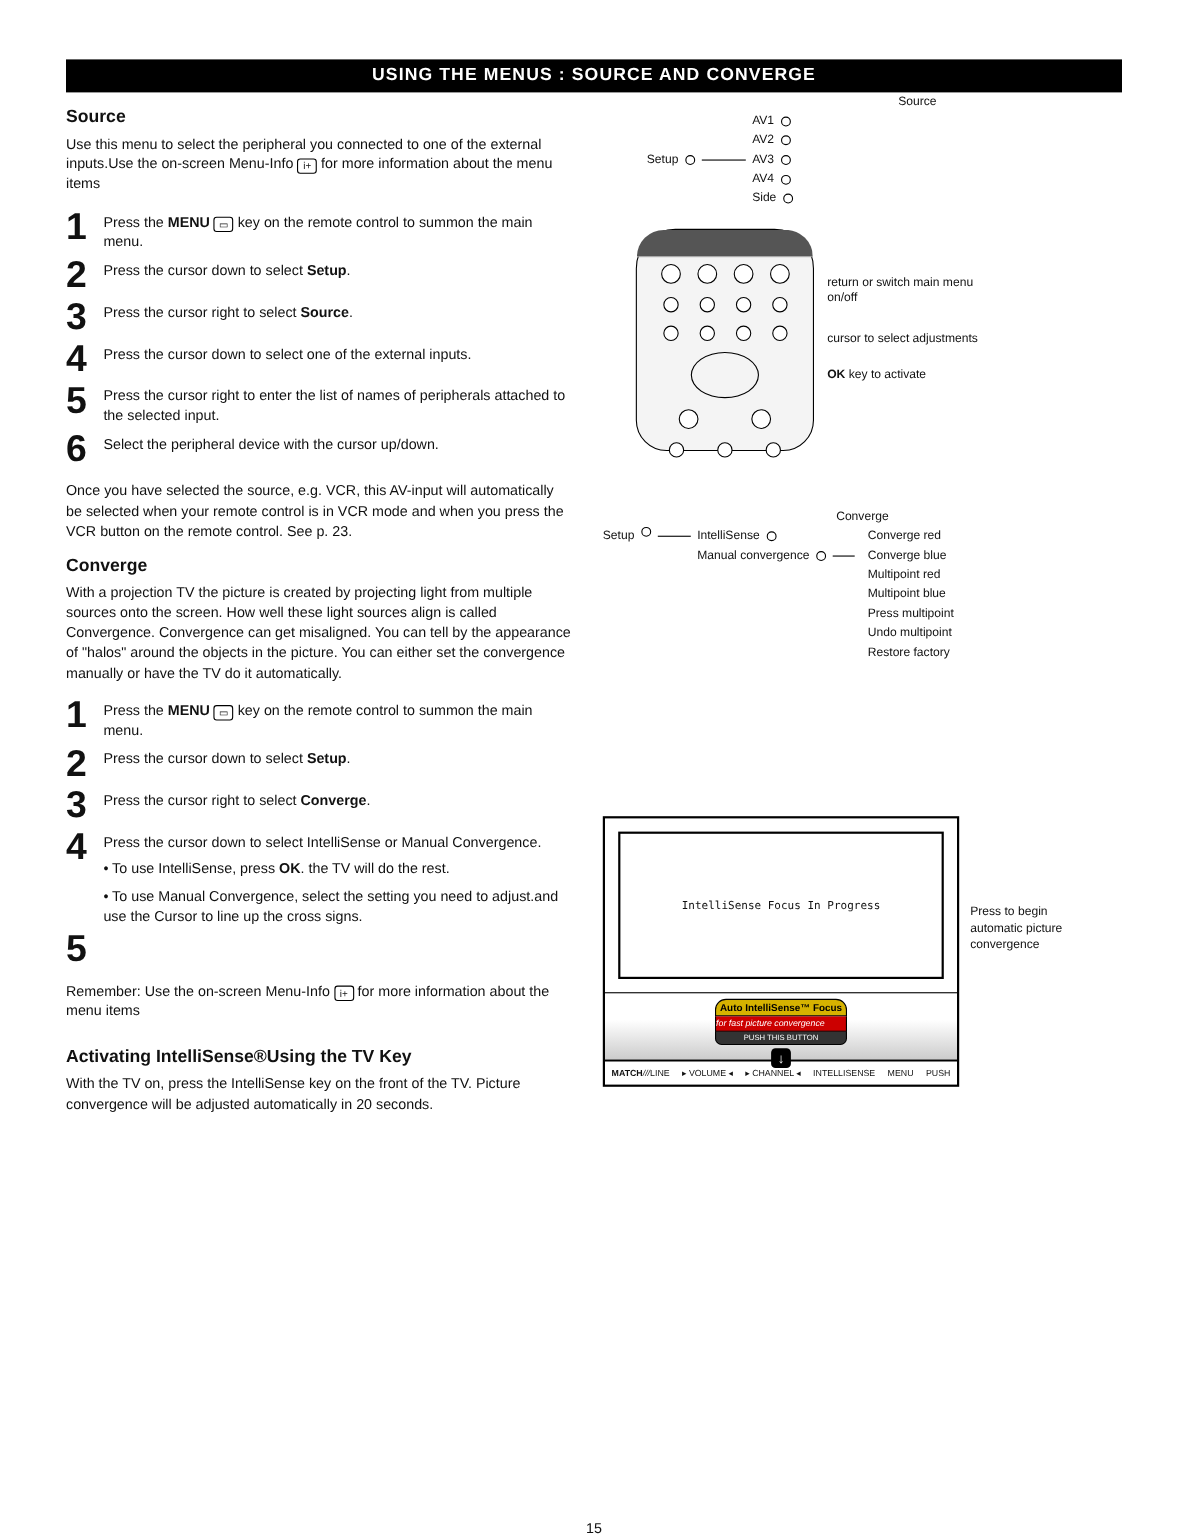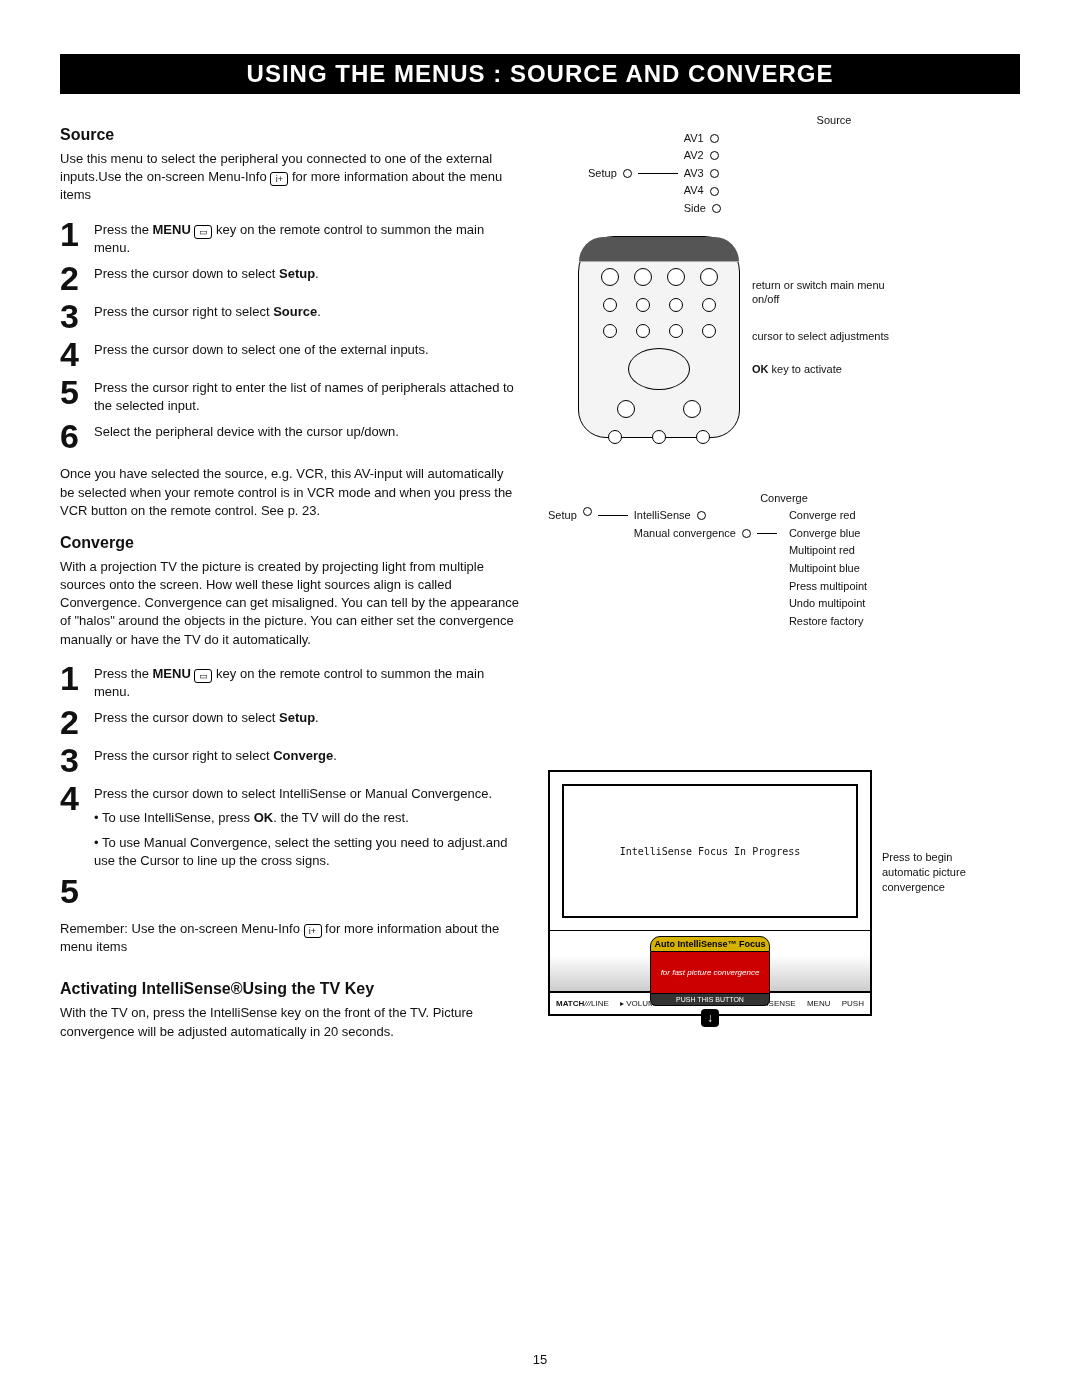--- a/index.html
+++ b/index.html
@@ -4,7 +4,7 @@
 <style>
   html,body{margin:0;padding:0;background:#fff;font-family:Arial, Helvetica, sans-serif;color:#111;}
   .page{width:1080px;min-height:1397px;margin:0 auto;position:relative;padding:54px 60px 40px 60px;box-sizing:border-box;}
-  .banner{background:#000;color:#fff;text-align:center;font-weight:bold;font-size:24px;letter-spacing:1px;padding:6px 0;margin-bottom:18px;font-variant:small-caps;}
+  .banner{background:#000;color:#fff;text-align:center;font-weight:bold;font-size:16px;letter-spacing:1px;padding:6px 0;font-variant:small-caps;}
   .cols{display:flex;gap:28px;}
   .col-left{flex:0 0 460px;}
   .col-right{flex:1;position:relative;font-size:12px;}

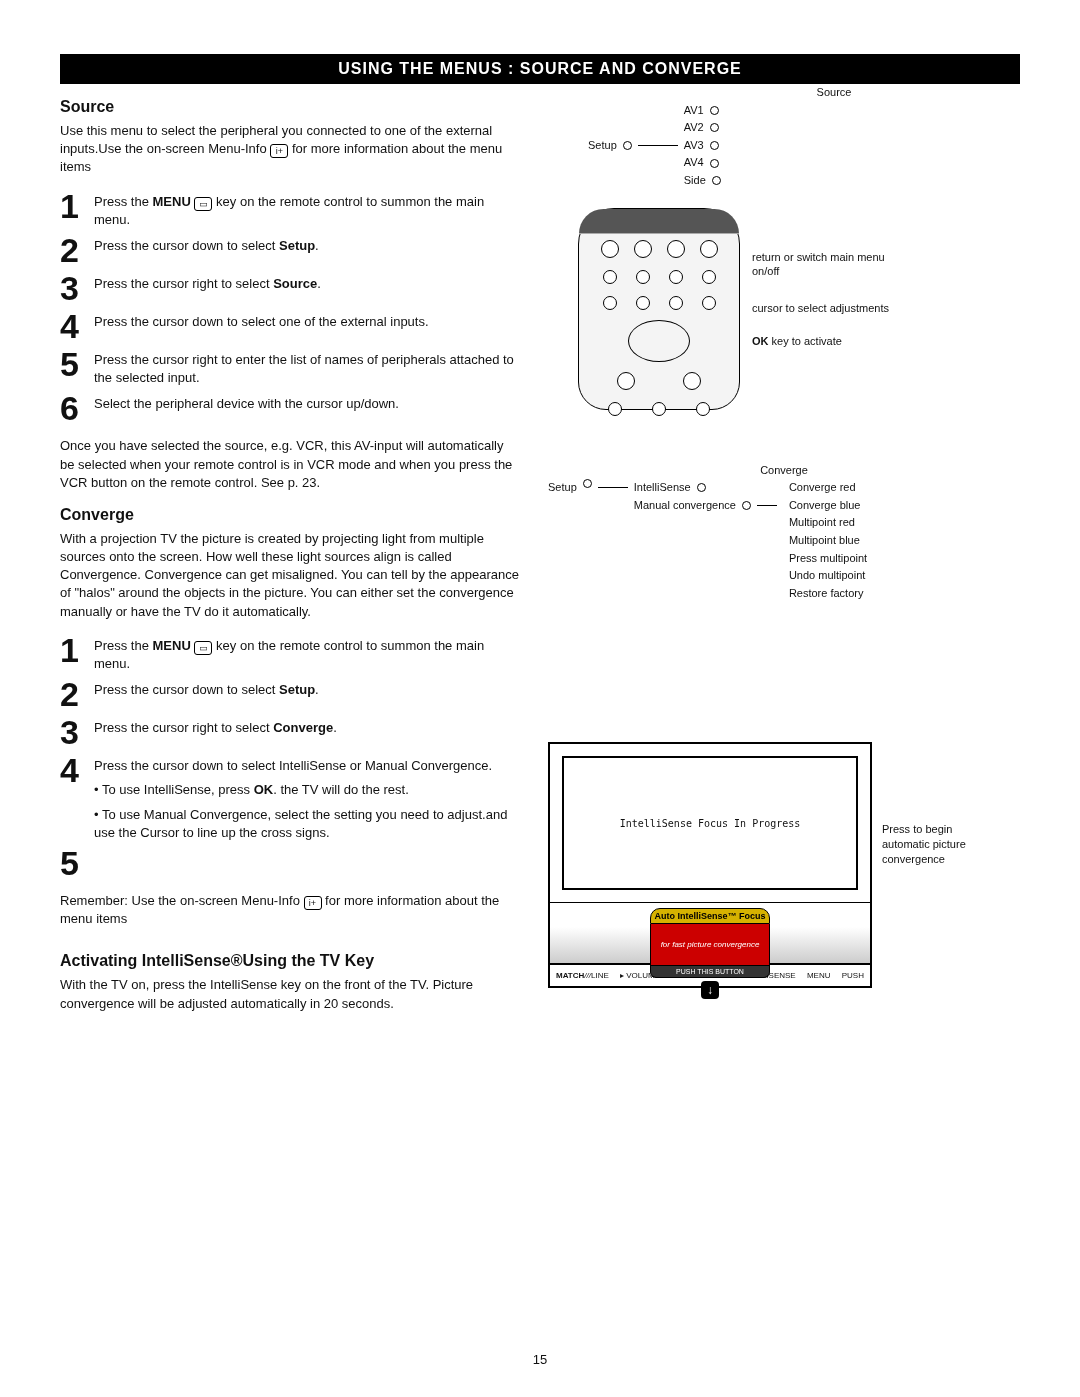--- a/index.html
+++ b/index.html
@@ -31,7 +31,7 @@
   .tv-panel{border-top:2px solid #000;padding:6px;display:flex;align-items:center;justify-content:space-between;font-size:8px;}
   .intelli-badge{width:120px;}
   .badge-top{background:#d6b200;color:#000;border:1px solid #000;border-radius:10px 10px 0 0;text-align:center;font-size:9px;padding:2px 0;font-weight:bold;}
-  .badge-mid{background:#c00;color:#fff;border:1px solid #000;border-top:none;text-align:center;font-size:8px;font-style:italic;padding:16px 0;}
+  .badge-mid{background:#c00;color:#fff;border:1px solid #000;border-top:none;text-align:left;font-size:8px;font-style:italic;padding:2px 0;}
   .badge-bot{background:#333;color:#fff;border:1px solid #000;border-top:none;border-radius:0 0 6px 6px;text-align:center;font-size:7px;padding:2px 0;}
   .arrowdown{width:18px;height:18px;background:#000;color:#fff;border-radius:4px;text-align:center;line-height:18px;font-size:12px;margin:3px auto 0;}
   .pnum{text-align:center;font-size:13px;position:absolute;bottom:30px;left:0;right:0;}

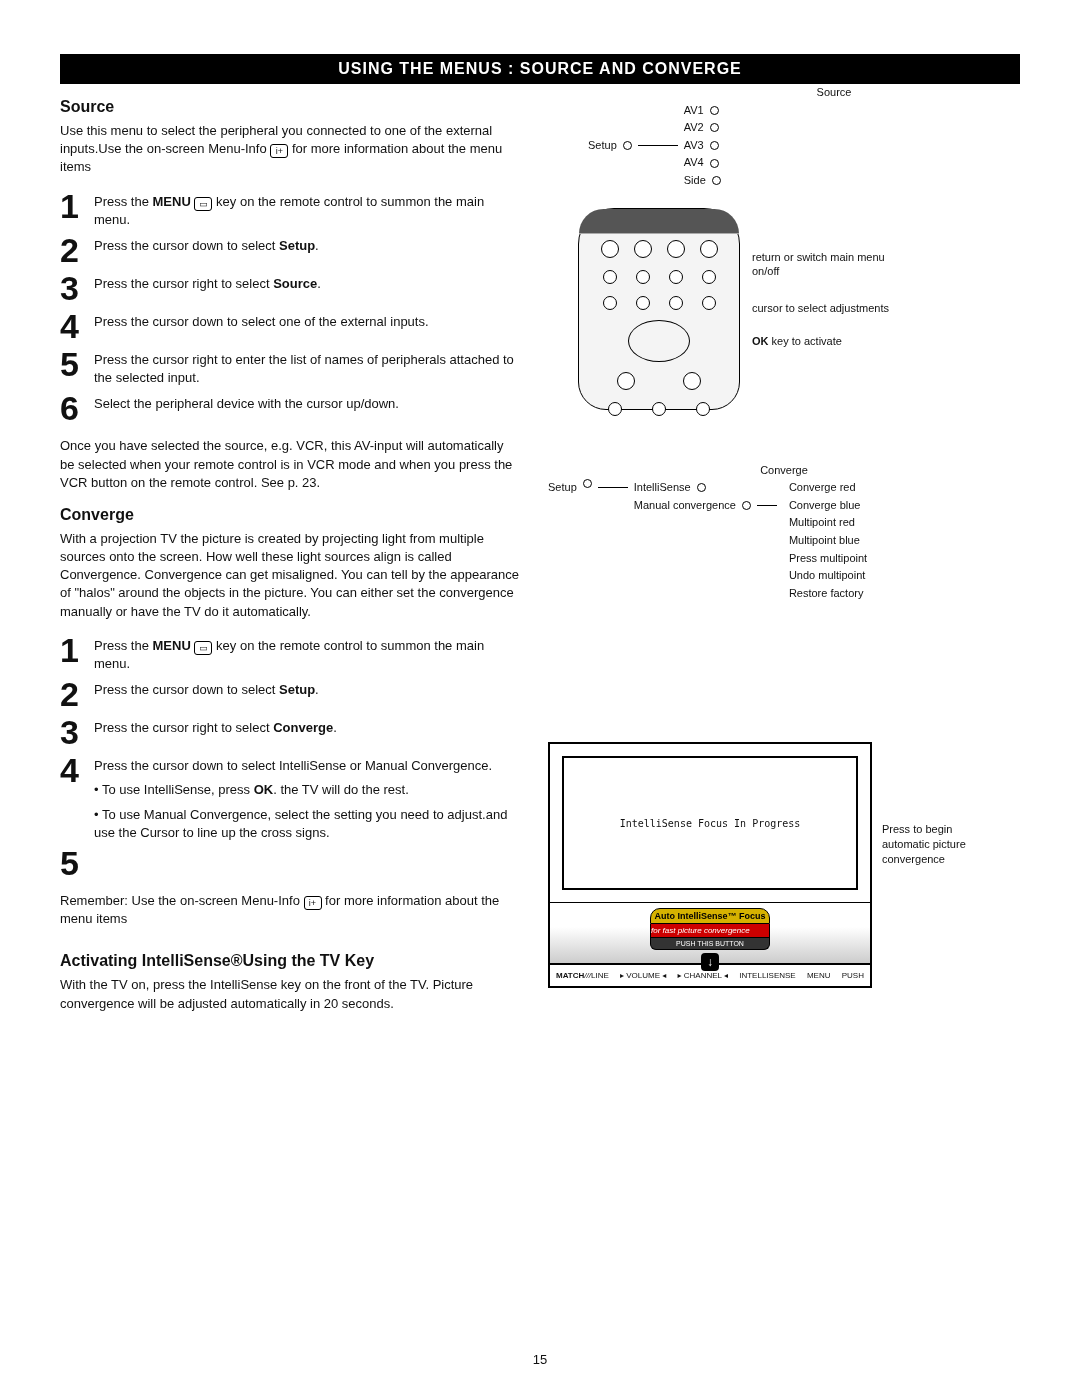--- a/index.html
+++ b/index.html
@@ -34,7 +34,7 @@
   .badge-mid{background:#c00;color:#fff;border:1px solid #000;border-top:none;text-align:left;font-size:8px;font-style:italic;padding:2px 0;}
   .badge-bot{background:#333;color:#fff;border:1px solid #000;border-top:none;border-radius:0 0 6px 6px;text-align:center;font-size:7px;padding:2px 0;}
   .arrowdown{width:18px;height:18px;background:#000;color:#fff;border-radius:4px;text-align:center;line-height:18px;font-size:12px;margin:3px auto 0;}
-  .pnum{text-align:center;font-size:13px;position:absolute;bottom:30px;left:0;right:0;}
+  .pnum{text-align:center;font-size:13px;position:absolute;bottom:0;left:0;right:0;}
   .sublist{font-size:11px;line-height:1.6;}
 </style>
 </head>

